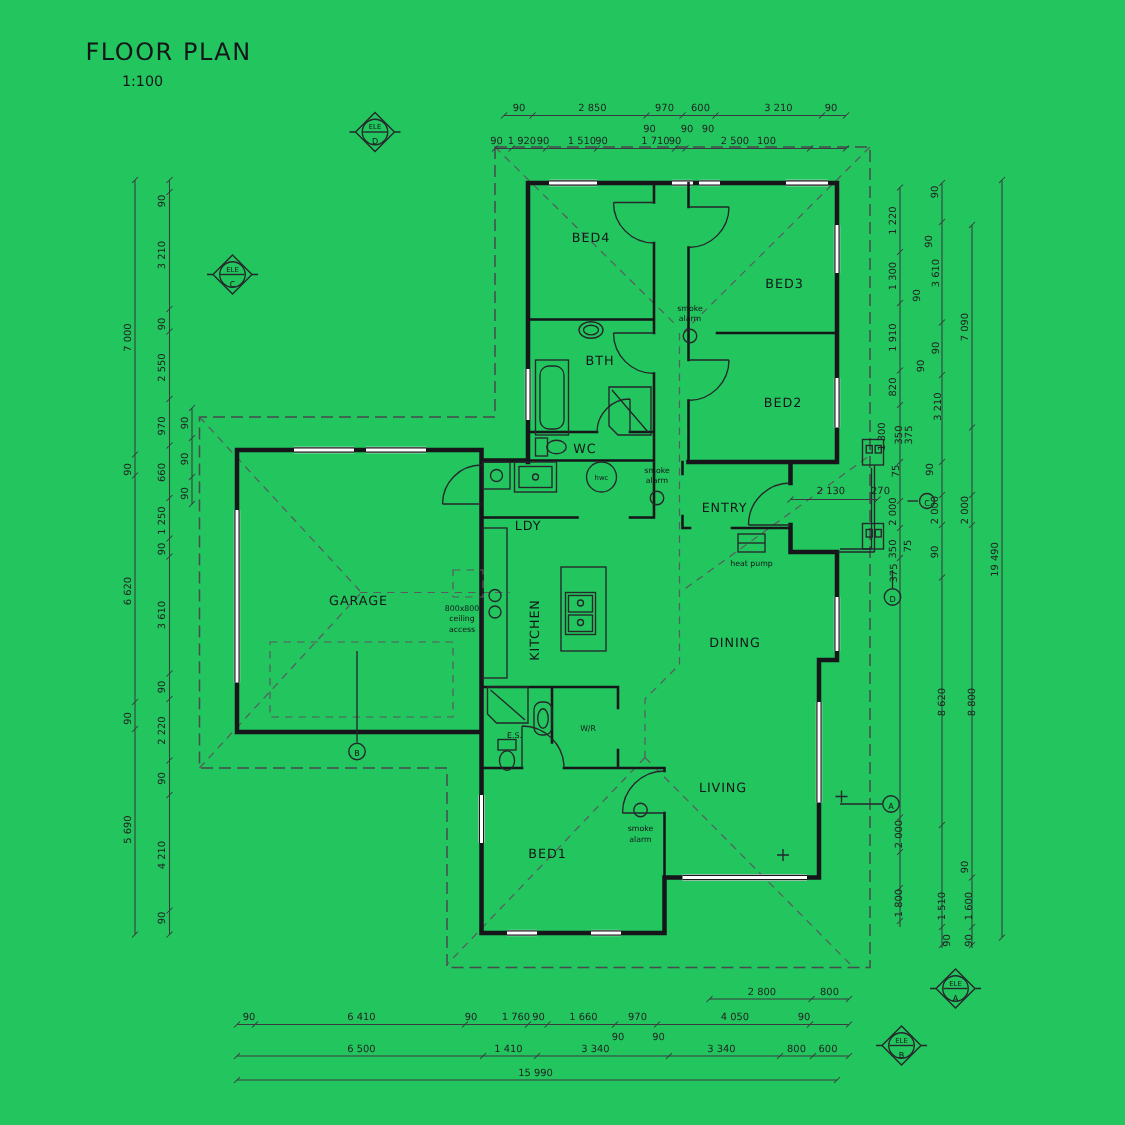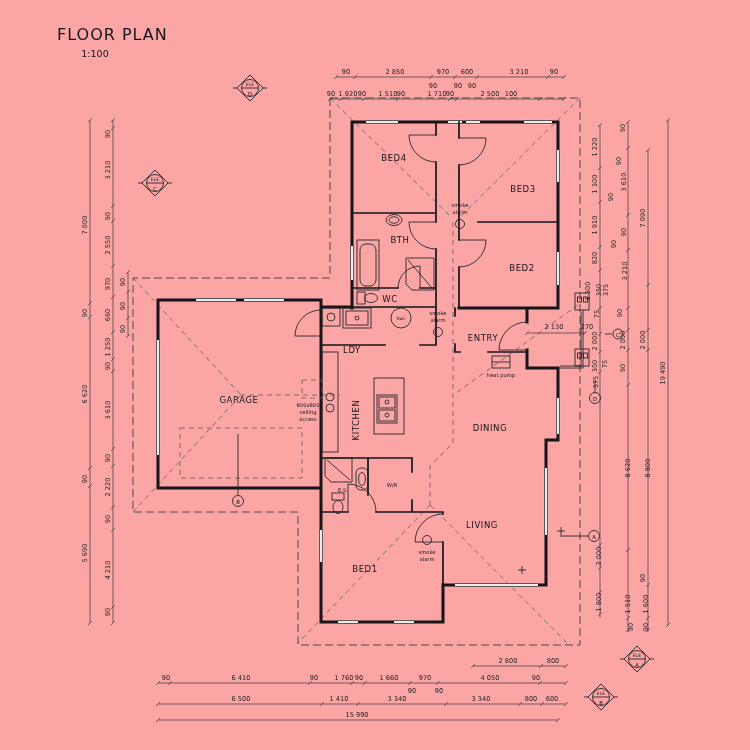--- a/index.html
+++ b/index.html
@@ -3,7 +3,7 @@
 <meta charset="utf-8">
 <style>
   html,body{margin:0;padding:0;background:#fff;}
-  #sheet{position:relative;width:750px;height:750px;background:#fca5a5;overflow:hidden;}
+  #sheet{position:relative;width:750px;height:750px;background:#22c55e;overflow:hidden;}
   svg{position:absolute;left:0;top:0;}
   text{fill:#15151a;font-family:"DejaVu Sans",sans-serif;}
   .title-t{font-size:16px;letter-spacing:1px;}

